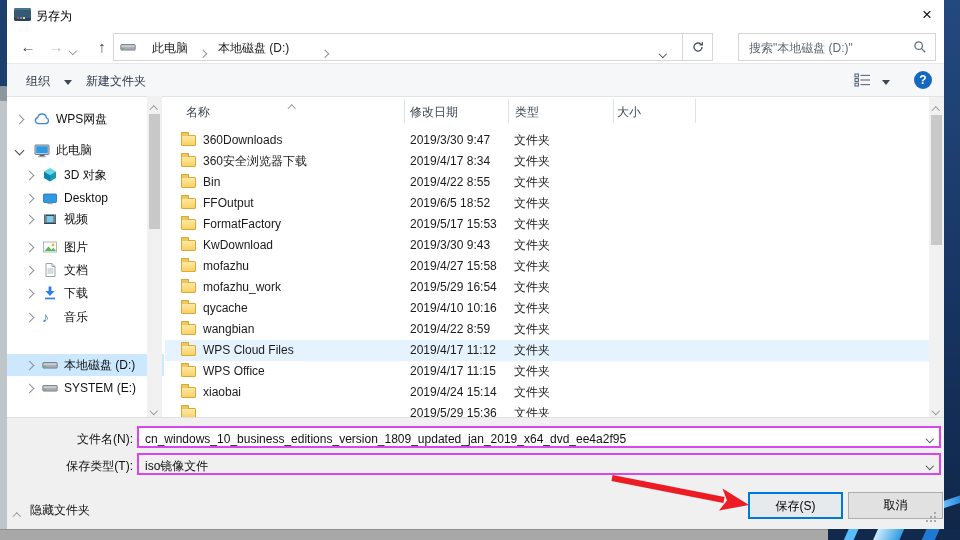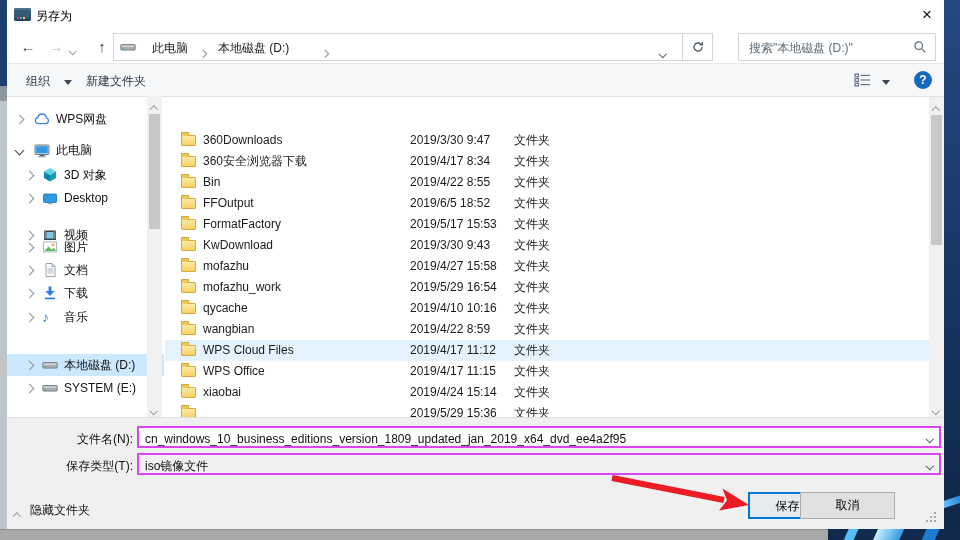--- a/index.html
+++ b/index.html
@@ -317,6 +317,17 @@
     <span class="sb-arrow" style="top:306px"><span class="chv d sm"></span></span>
   </div>
 
+  <div class="abs lhead">
+    <span class="sortcaret"><span class="chv u sm"></span></span>
+    <span class="h" style="left:21px">名称</span>
+    <span class="h" style="left:245px">修改日期</span>
+    <span class="h" style="left:350px">类型</span>
+    <span class="h" style="left:452px">大小</span>
+    <span class="dv" style="left:239px"></span>
+      <span class="dv" style="left:343px"></span>
+    <span class="dv" style="left:448px"></span>
+      <span class="dv" style="left:530px"></span>
+  </div>
 
   <div class="abs rows">
     <div class="row">

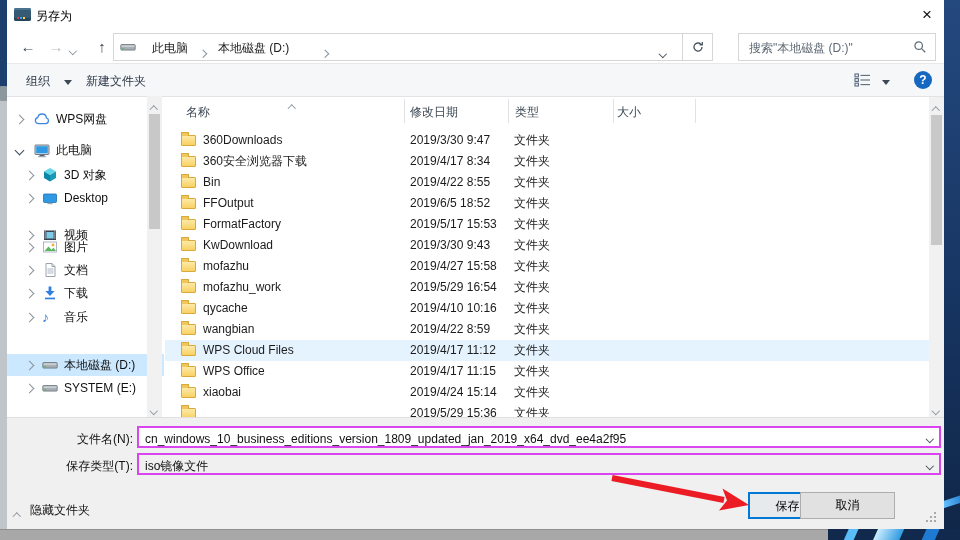--- a/index.html
+++ b/index.html
@@ -239,7 +239,7 @@
       </svg>
     <span class="lbl">Desktop</span>
   </div>
-  <div class="abs side-item lvl1" style="top:224px">
+  <div class="abs side-item lvl1" style="top:208px">
     <span class="chv r"></span>
     <svg width="16" height="16" viewBox="0 0 16 16">
         <rect x="2" y="3.5" width="12" height="9.5" fill="#39414d"></rect>

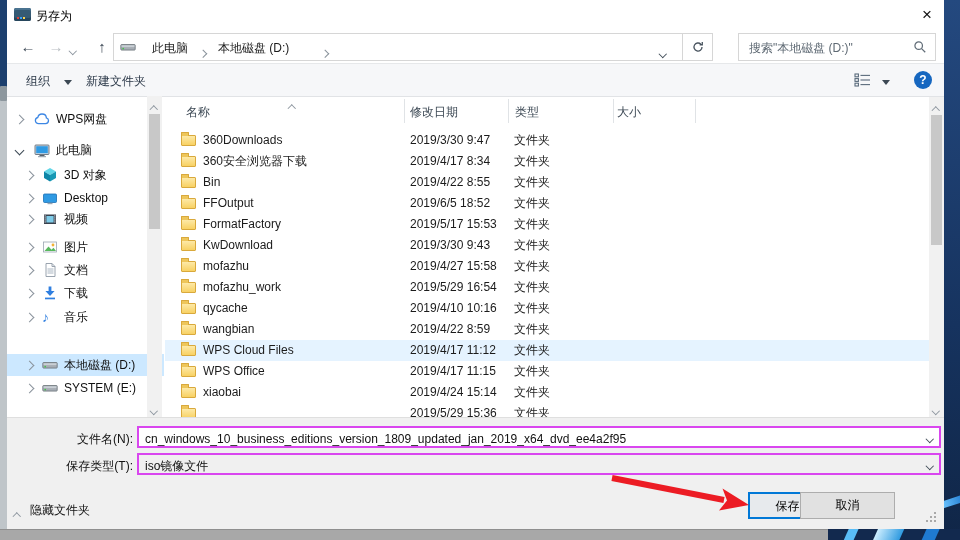--- a/index.html
+++ b/index.html
@@ -123,7 +123,7 @@
   .hidefold-lbl{left:30px;top:502px;color:#111;}
   .btn{top:492px;width:95px;height:27px;text-align:center;line-height:25px;box-sizing:border-box;cursor:pointer;color:#000;}
   .btn-save{left:748px;background:#e7eaed;border:2px solid #0078d7;}
-  .btn-cancel{left:800px;background:#e1e1e1;border:1px solid #adadad;}
+  .btn-cancel{left:848px;background:#e1e1e1;border:1px solid #adadad;}
   .grip{left:926px;top:512px;width:2px;height:2px;background:transparent;
         box-shadow:8px 0 #a9a9a9,8px 4px #a9a9a9,4px 4px #a9a9a9,8px 8px #a9a9a9,4px 8px #a9a9a9,0 8px #a9a9a9;}
 

